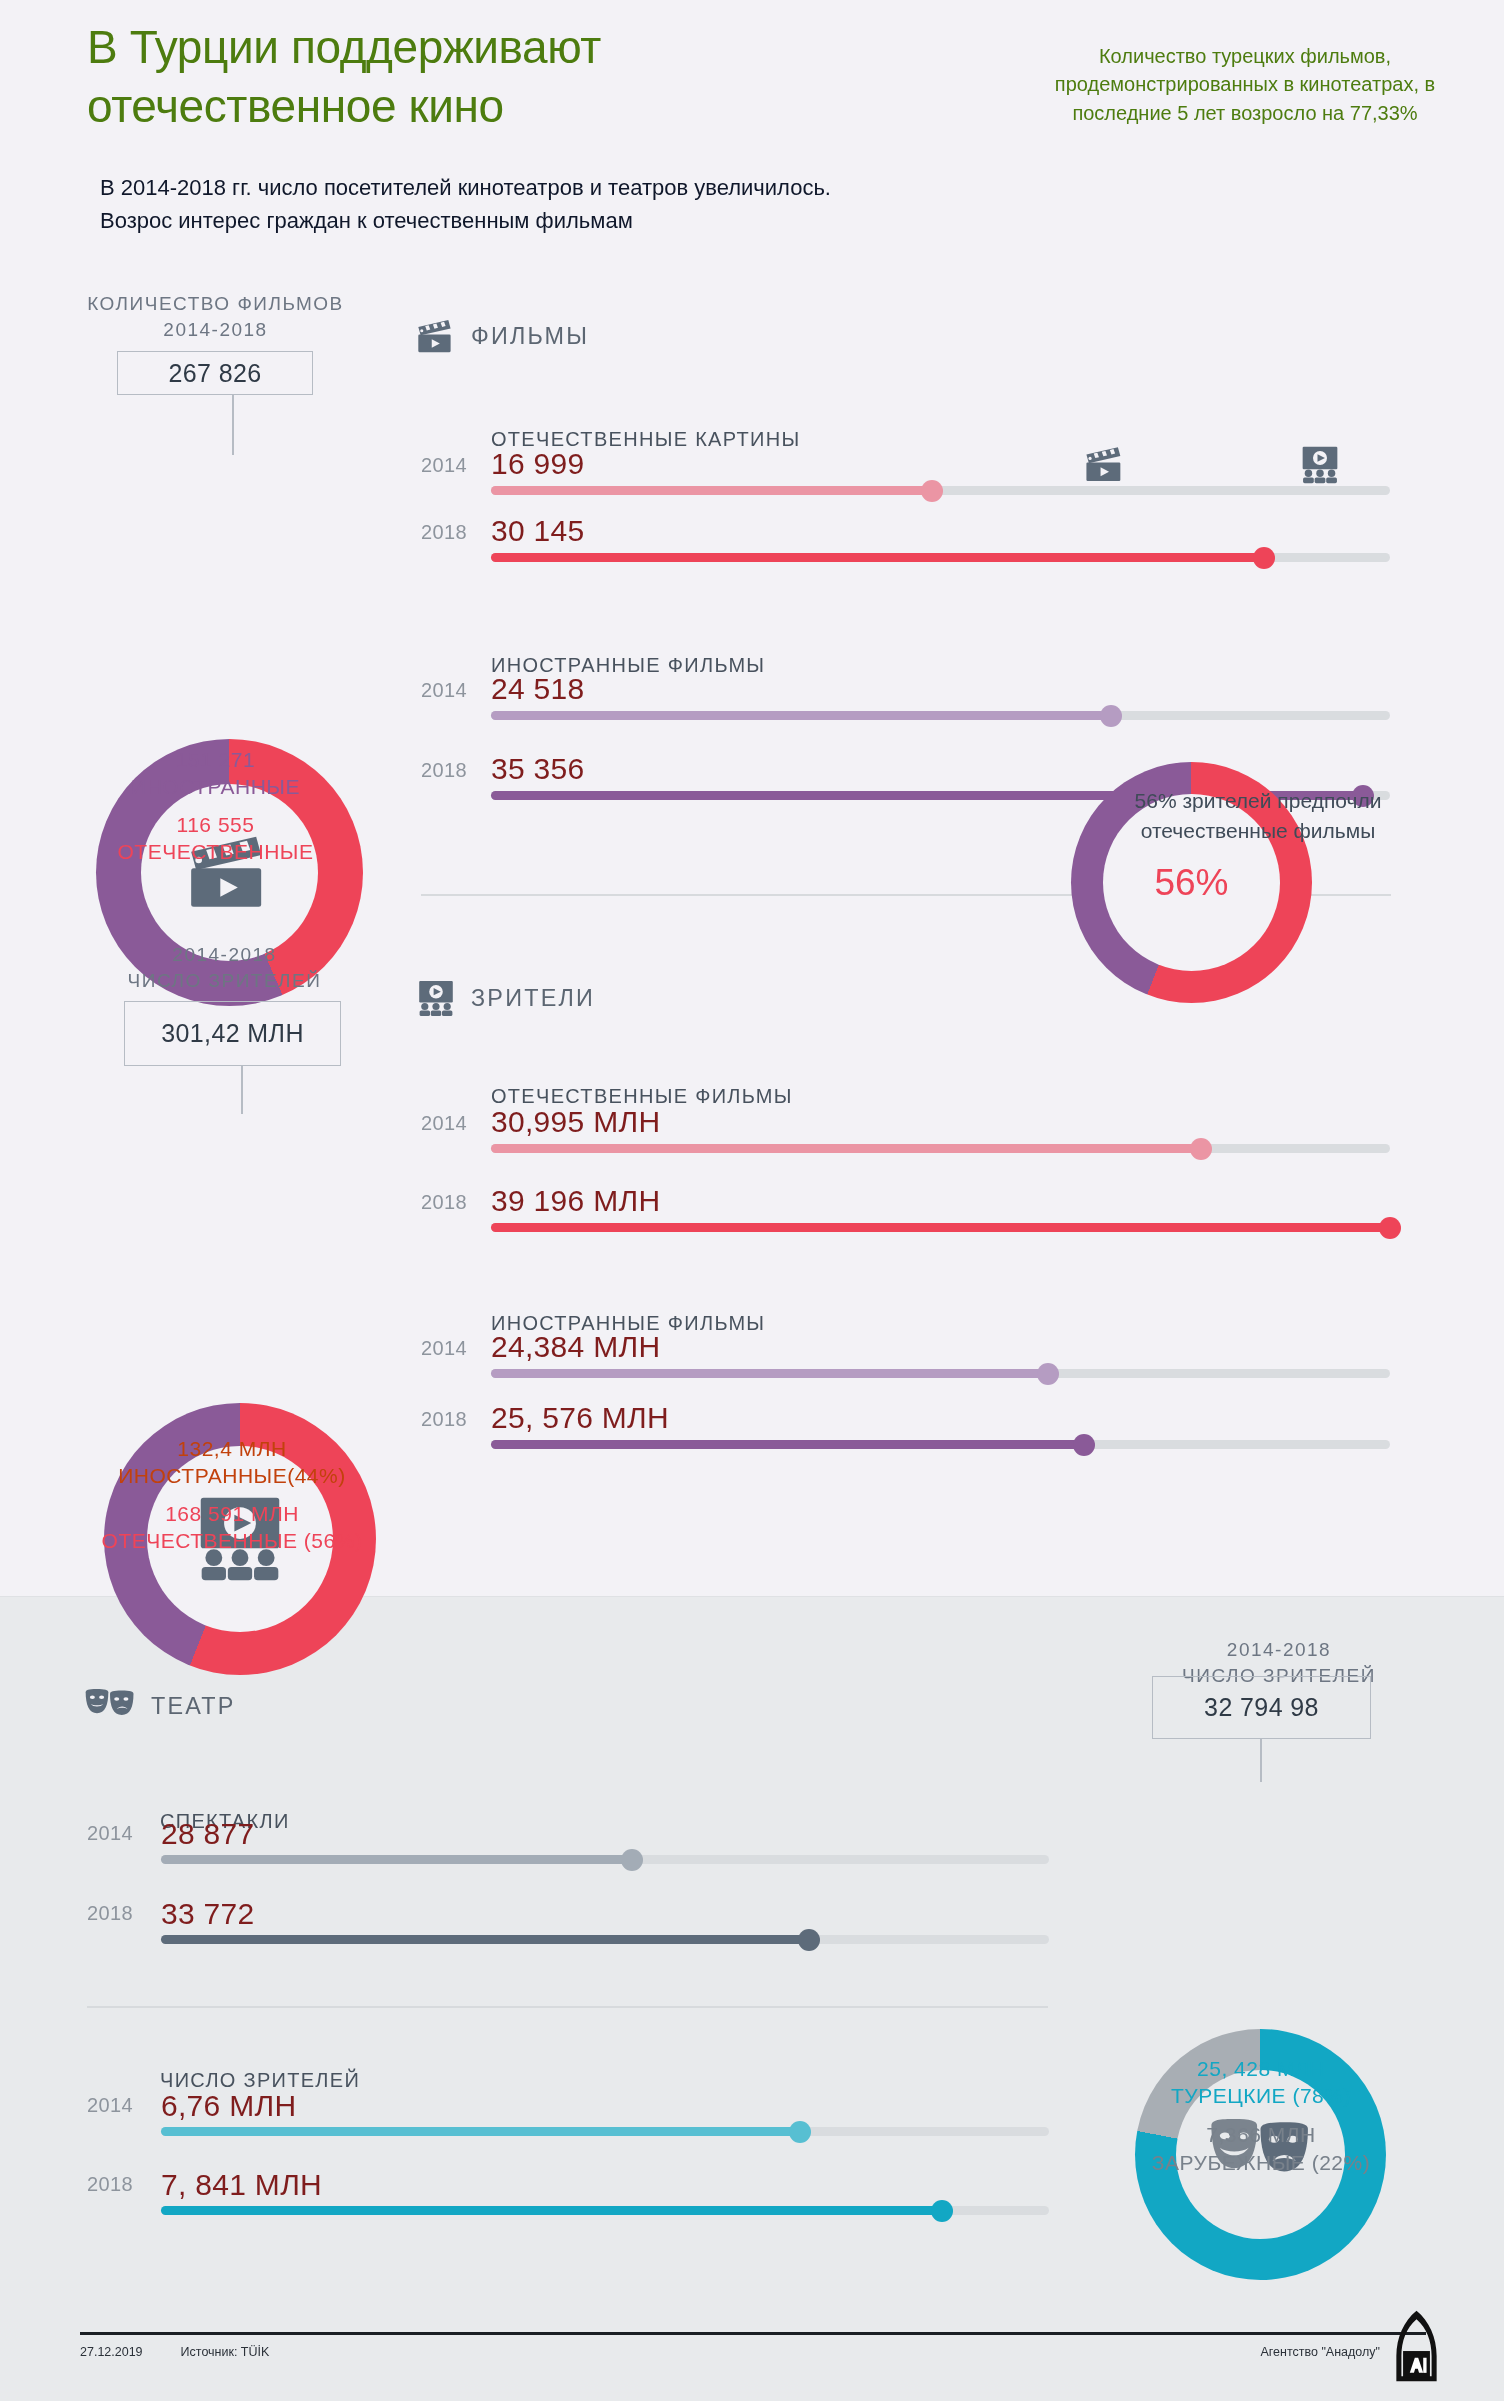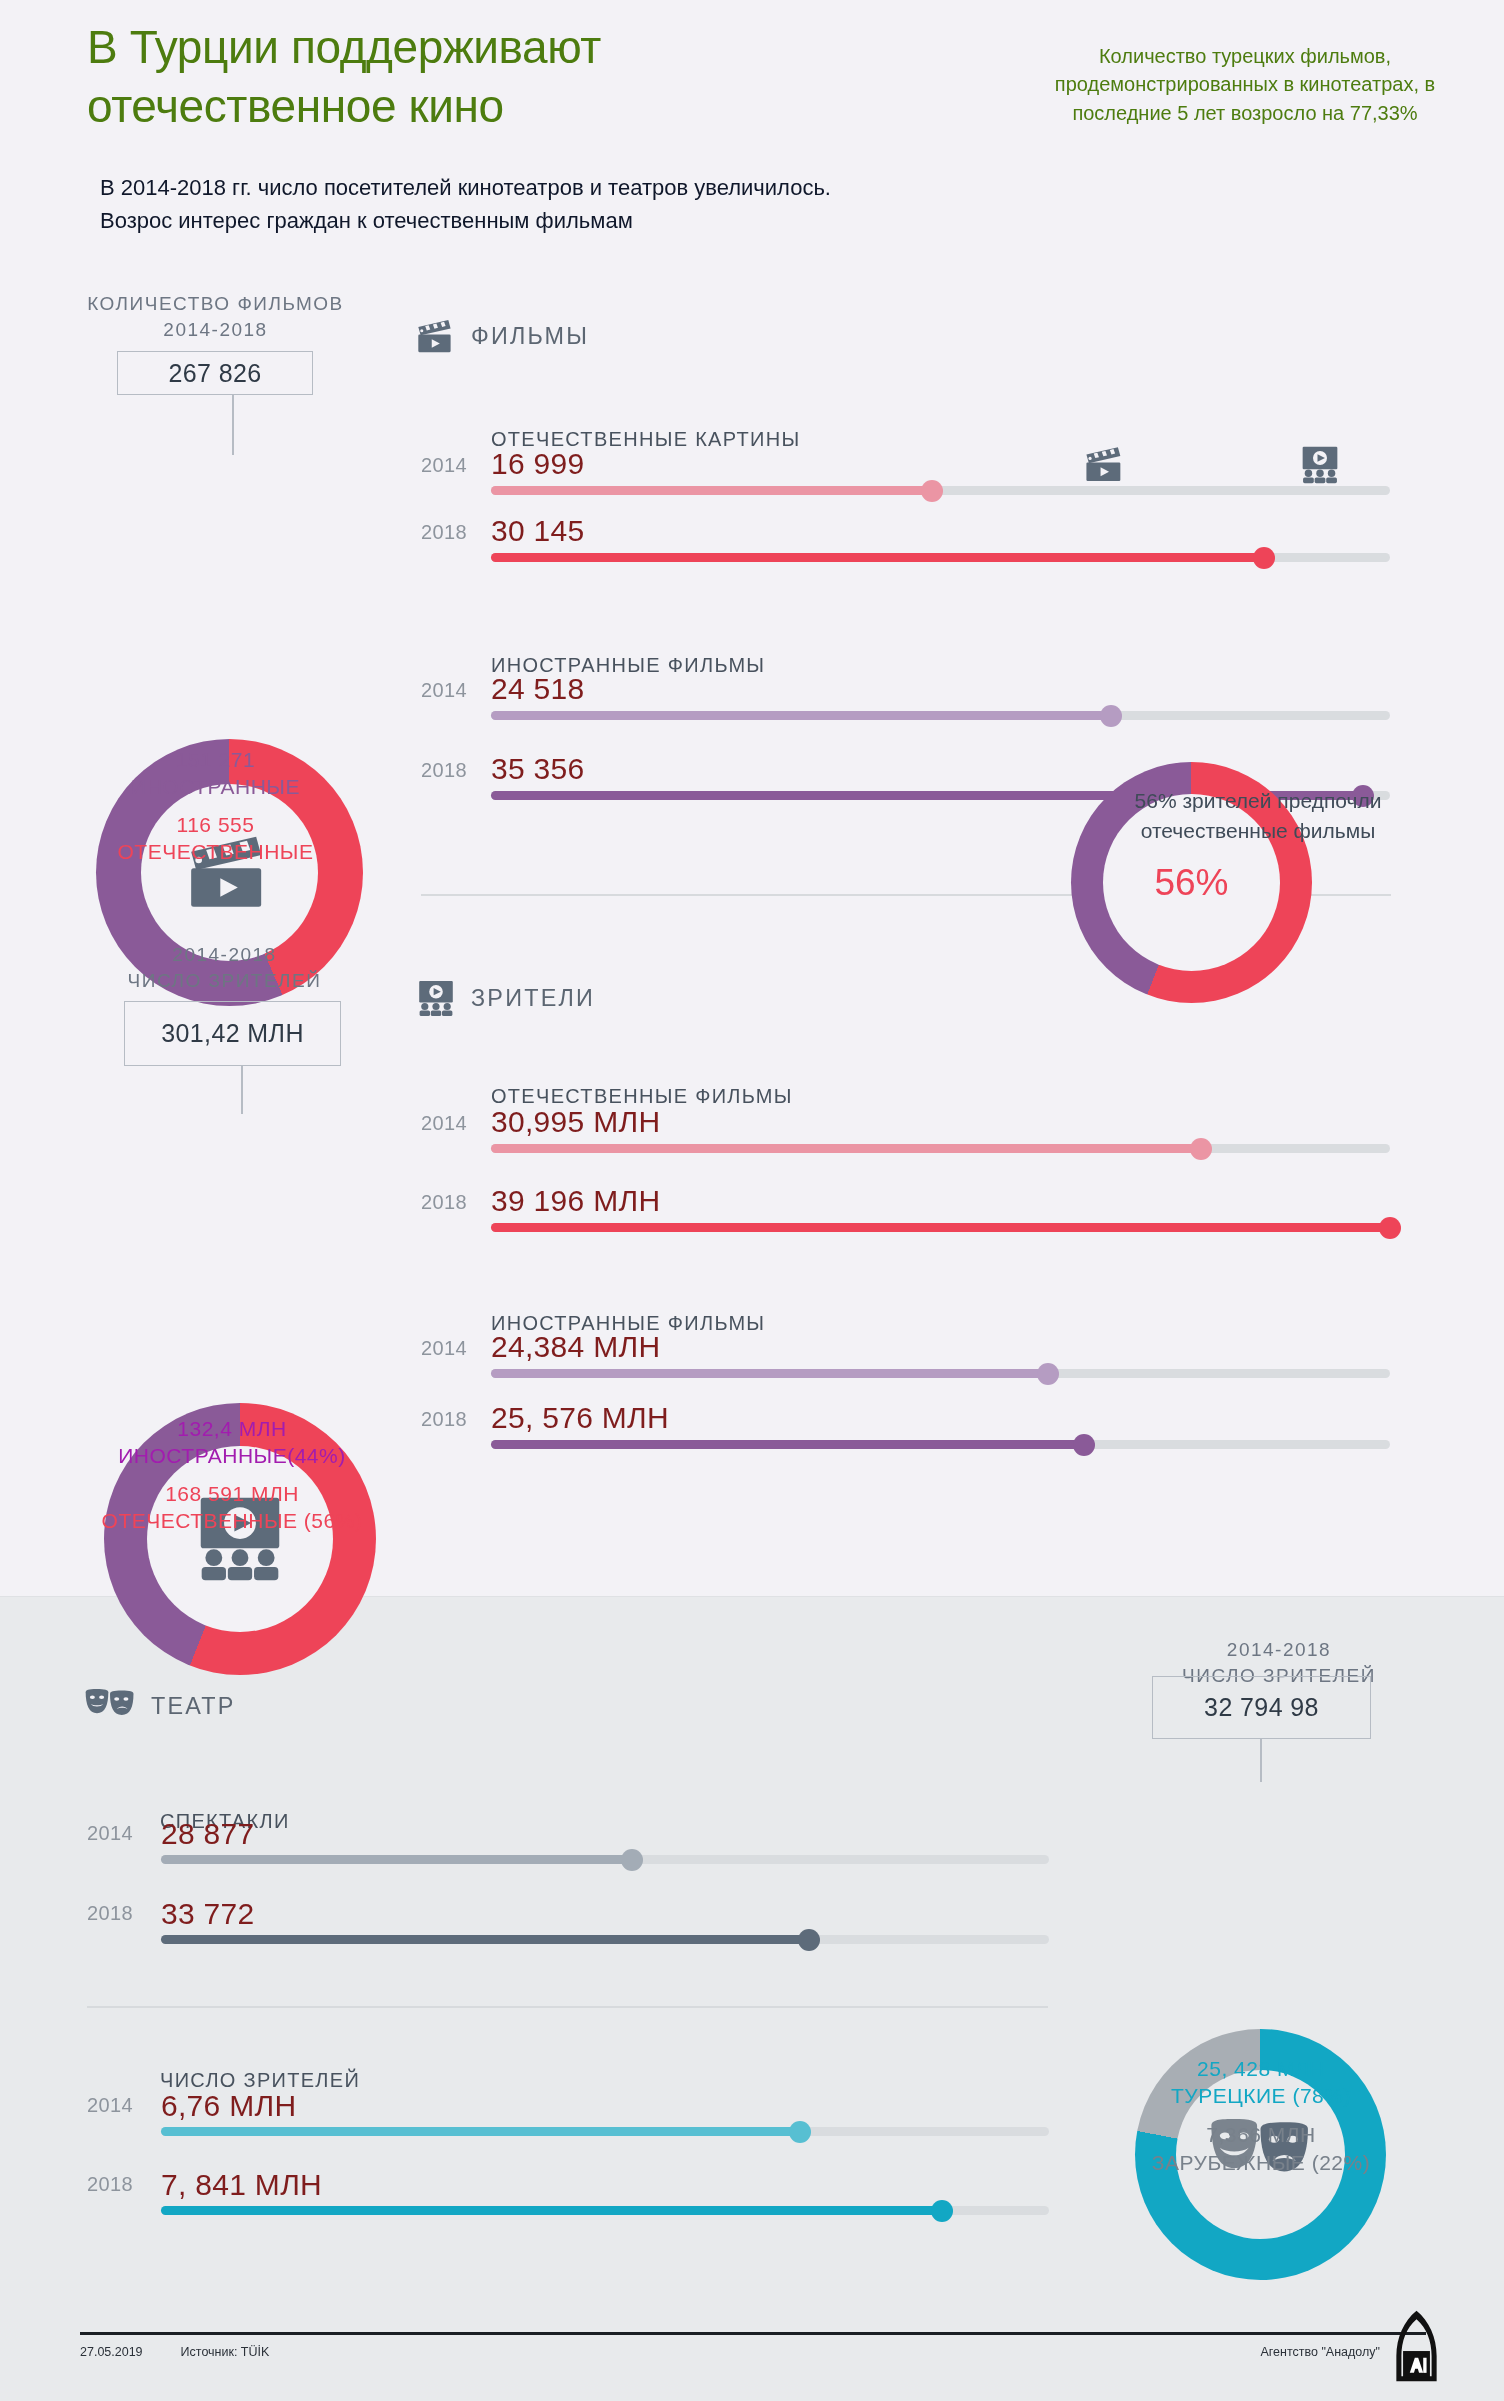--- a/index.html
+++ b/index.html
@@ -314,7 +314,7 @@
   </div>
 
   <div class="legend" style="left:65px; top:1415px; width:334px;">
-    <div class="l1" style="color:#a21caf;">
+    <div class="l1" style="color:#c2410c;margin-top:20px;">
       <div>132,4 МЛН</div>
       <div>ИНОСТРАННЫЕ(44%)</div>
     </div>

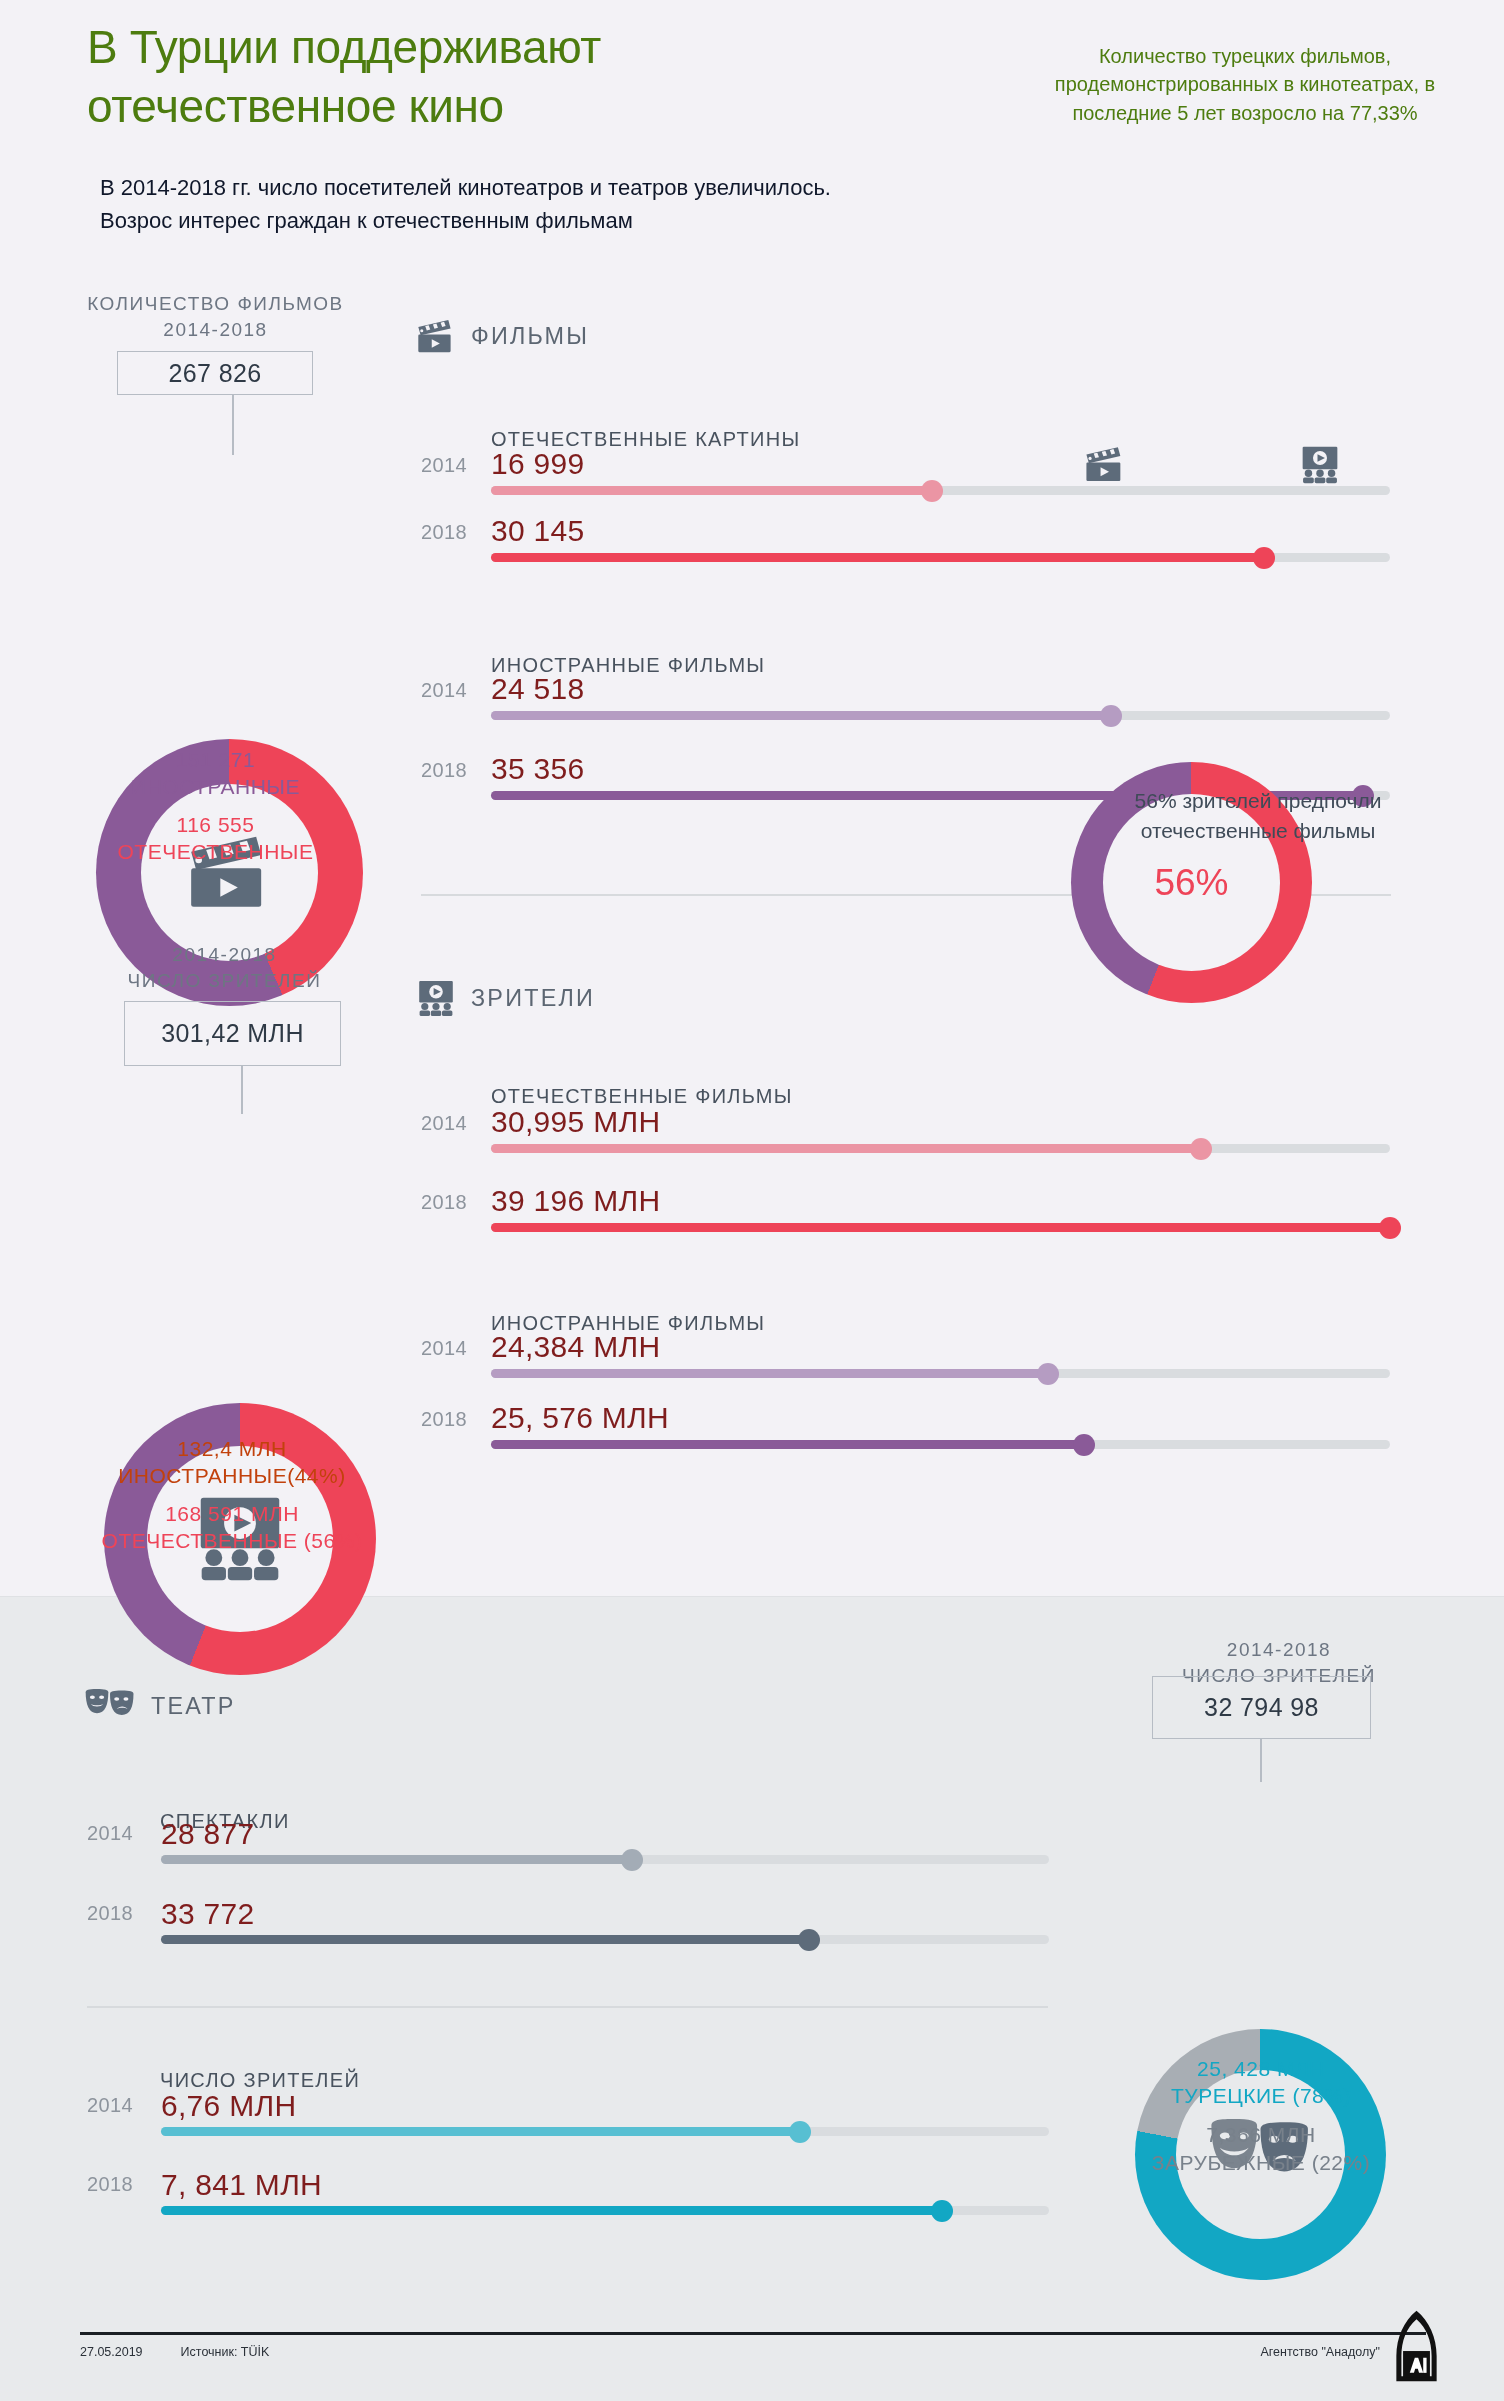--- a/index.html
+++ b/index.html
@@ -491,7 +491,7 @@
 
   <div class="footer-rule"></div>
   <div class="footer-left">
-    <span>27.05.2019</span>
+    <span>27.12.2019</span>
     <span>Источник: TÜİK</span>
   </div>
   <div class="footer-right">Агентство "Анадолу"</div>

